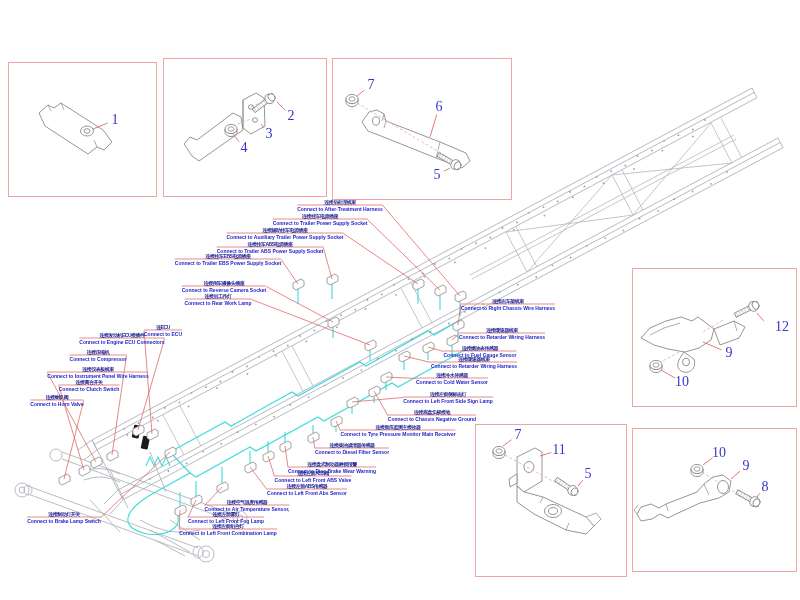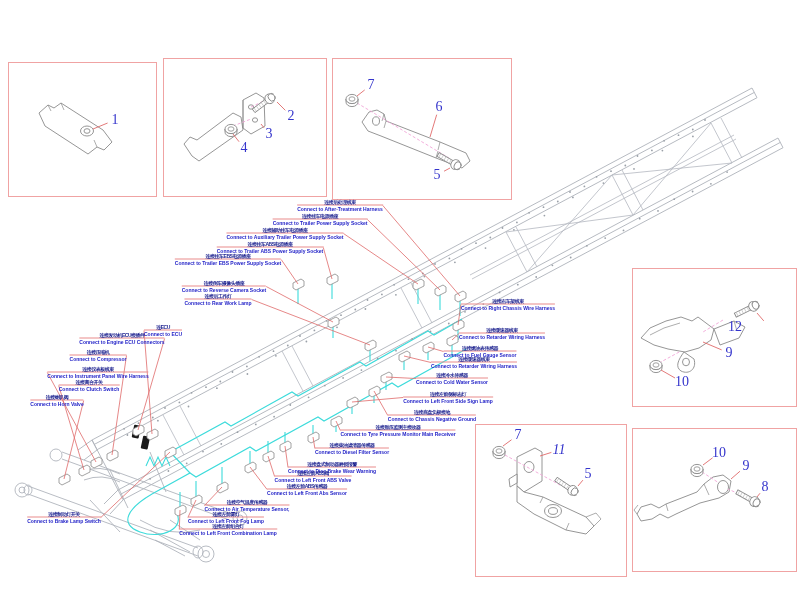--- a/index.html
+++ b/index.html
@@ -339,7 +339,7 @@
 <div class="num" style="left: 439px; top: 107px;">6</div>
 <div class="num" style="left: 437px; top: 175px;">5</div>
 <div class="inset" style="left: 632px; top: 268px; width: 163px; height: 137px;"></div>
-<div class="num" style="left: 735px; top: 327px;">12</div>
+<div class="num" style="left: 782px; top: 327px;">12</div>
 <div class="num" style="left: 729px; top: 353px;">9</div>
 <div class="num" style="left: 682px; top: 382px;">10</div>
 <div class="inset" style="left: 475px; top: 424px; width: 150px; height: 151px;"></div>

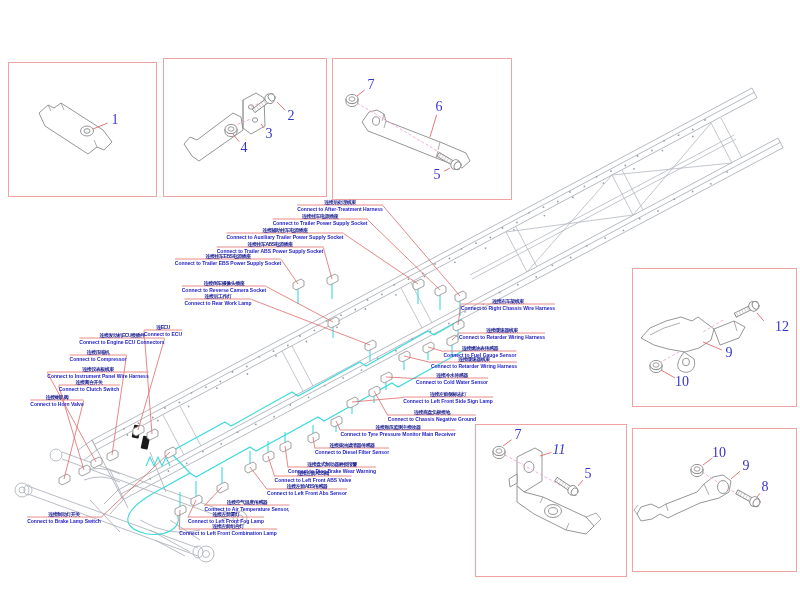--- a/index.html
+++ b/index.html
@@ -344,7 +344,7 @@
 <div class="num" style="left: 682px; top: 382px;">10</div>
 <div class="inset" style="left: 475px; top: 424px; width: 150px; height: 151px;"></div>
 <div class="num" style="left: 518px; top: 435px;">7</div>
-<div class="num" style="left: 559px; top: 450px; font-style: italic;">11</div>
+<div class="num" style="left: 559px; top: 450px;">11</div>
 <div class="num" style="left: 588px; top: 474px;">5</div>
 <div class="inset" style="left: 632px; top: 428px; width: 163px; height: 142px;"></div>
 <div class="num" style="left: 719px; top: 453px;">10</div>

